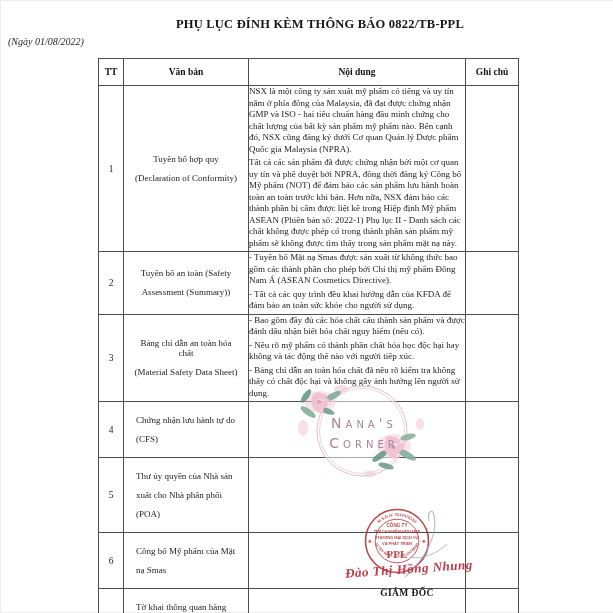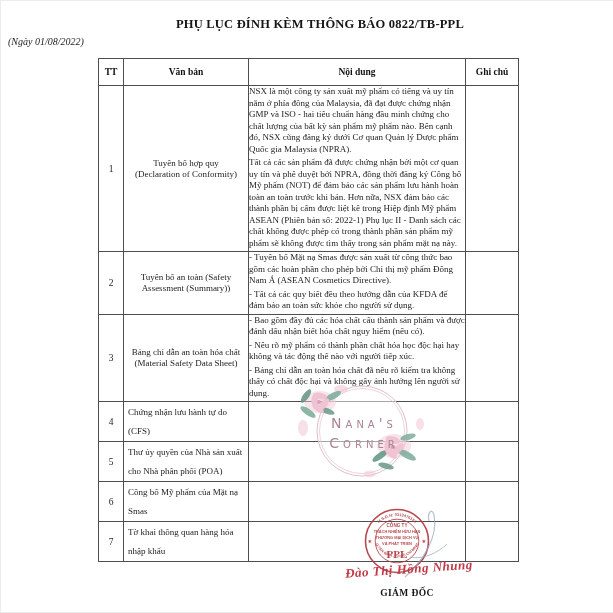--- a/index.html
+++ b/index.html
@@ -25,7 +25,7 @@
   table.doc th{font-size:9.5px;font-weight:bold;text-align:center;height:18px;color:#111;}
   td.tt{text-align:center;font-size:9.5px;vertical-align:middle;}
   td.vb{text-align:center;font-size:9px;line-height:10.6px;padding:1px 3px;vertical-align:middle;}
-  td.vb p{margin:0;}
+  td.vb p{margin:8px;}
   td.nd{vertical-align:top;text-align:left;font-size:9px;line-height:11.5px;padding:1px 4px 0 5px;}
   td.nd p{margin:0 0 2px 0;}
   td.gc{font-size:9px;}

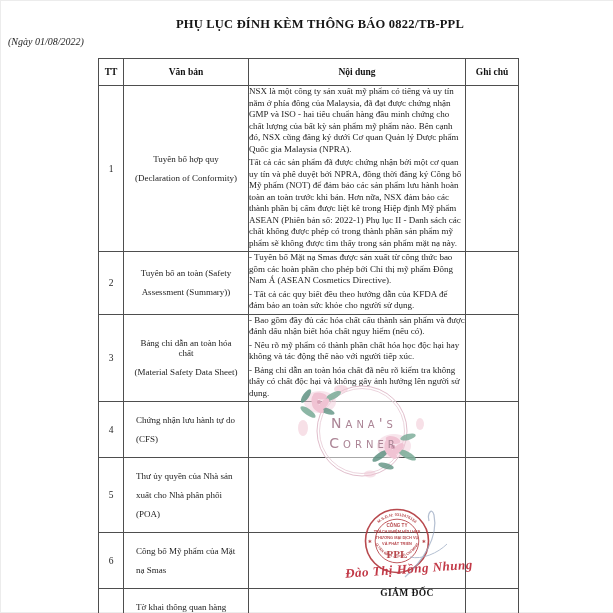--- a/index.html
+++ b/index.html
@@ -88,7 +88,7 @@
         <p>Assessment (Summary))</p>
       </td>
       <td class="nd">
-        <p>- Tuyên bố Mặt nạ Smas được sản xuất từ công thức bao gồm các hoàn phần cho phép bởi Chỉ thị mỹ phẩm Đông Nam Á (ASEAN Cosmetics Directive).</p>
+        <p>- Tuyên bố Mặt nạ Smas được sản xuất từ không thức bao gồm các thành phần cho phép bởi Chỉ thị mỹ phẩm Đông Nam Á (ASEAN Cosmetics Directive).</p>
         <p>- Tất cả các quy biết đều theo hướng dẫn của KFDA để đảm bảo an toàn sức khỏe cho người sử dụng.</p>
       </td>
       <td class="gc"></td>

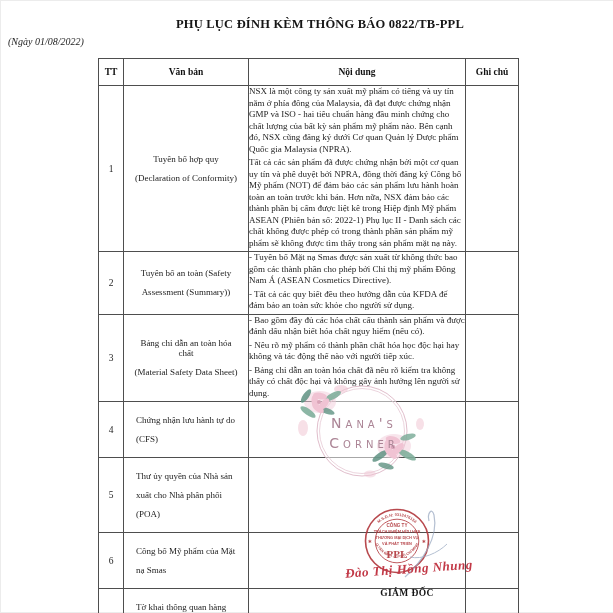--- a/index.html
+++ b/index.html
@@ -89,7 +89,7 @@
       </td>
       <td class="nd">
         <p>- Tuyên bố Mặt nạ Smas được sản xuất từ không thức bao gồm các thành phần cho phép bởi Chỉ thị mỹ phẩm Đông Nam Á (ASEAN Cosmetics Directive).</p>
-        <p>- Tất cả các quy biết đều theo hướng dẫn của KFDA để đảm bảo an toàn sức khỏe cho người sử dụng.</p>
+        <p>- Tất cả các quy trình đều khai hướng dẫn của KFDA để đảm bảo an toàn sức khỏe cho người sử dụng.</p>
       </td>
       <td class="gc"></td>
     </tr>

